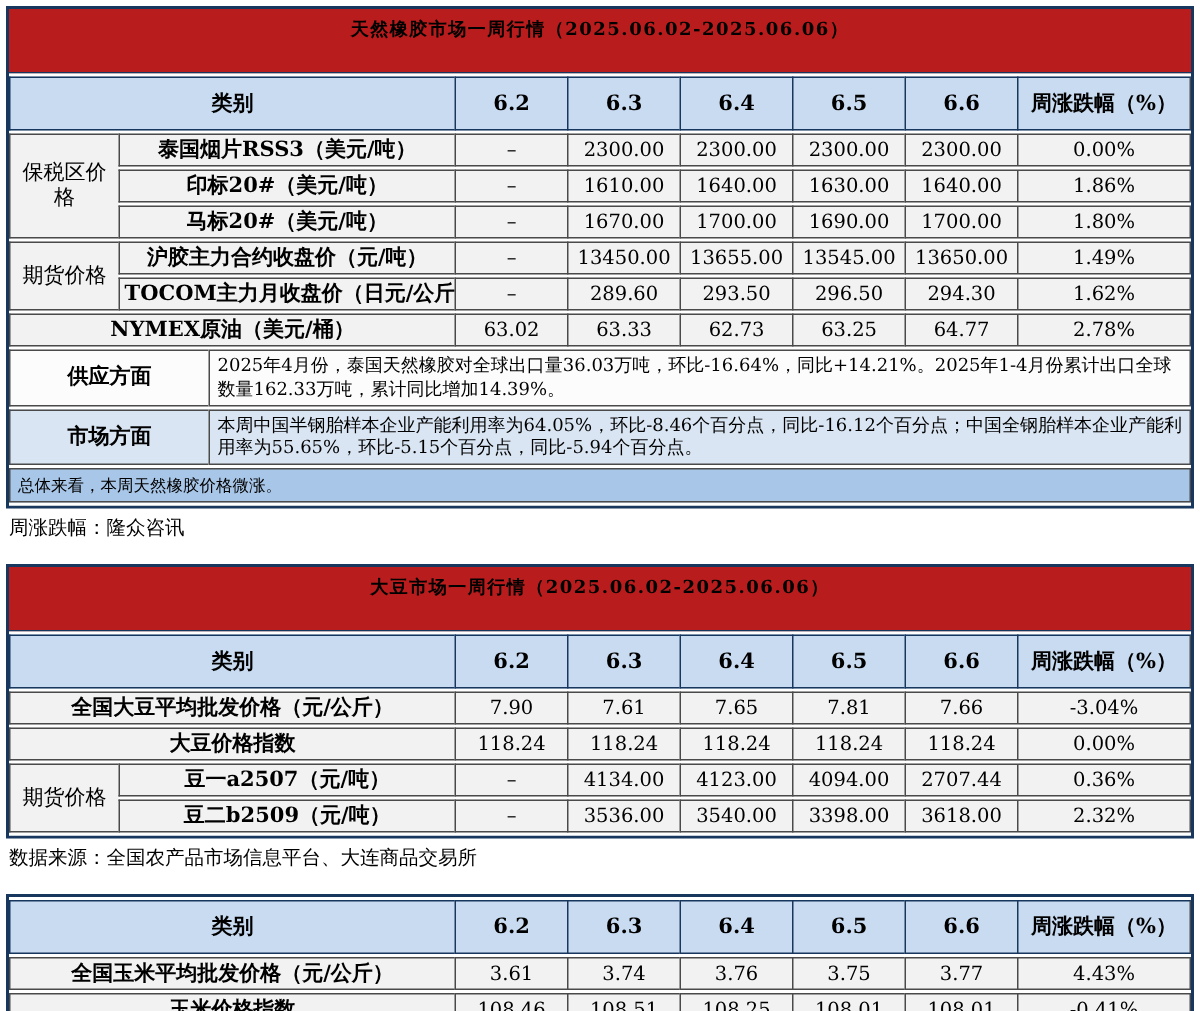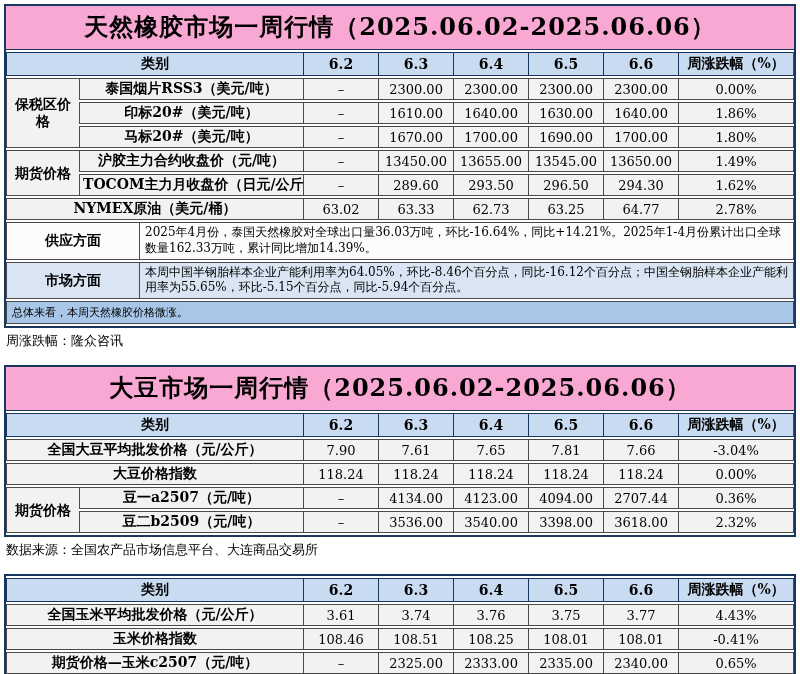--- a/index.html
+++ b/index.html
@@ -12,9 +12,9 @@
   .wrap { padding:4px 4px 0 4px; }
   .frame { border:2px solid #17375E; background:#fff; }
   .t-title {
-    background:#f9a8d4; border-bottom:1px solid #17375E;
-    text-align:center; font-weight:bold; font-size:24px;
-    padding:5px 0 6px 0; letter-spacing:1px;
+    background:#b91c1c; border-bottom:1px solid #17375E;
+    text-align:center; font-weight:bold; font-size:12px;
+    padding:5px 0 20px 0; letter-spacing:1px;
   }
   table {
     width:100%; table-layout:fixed;

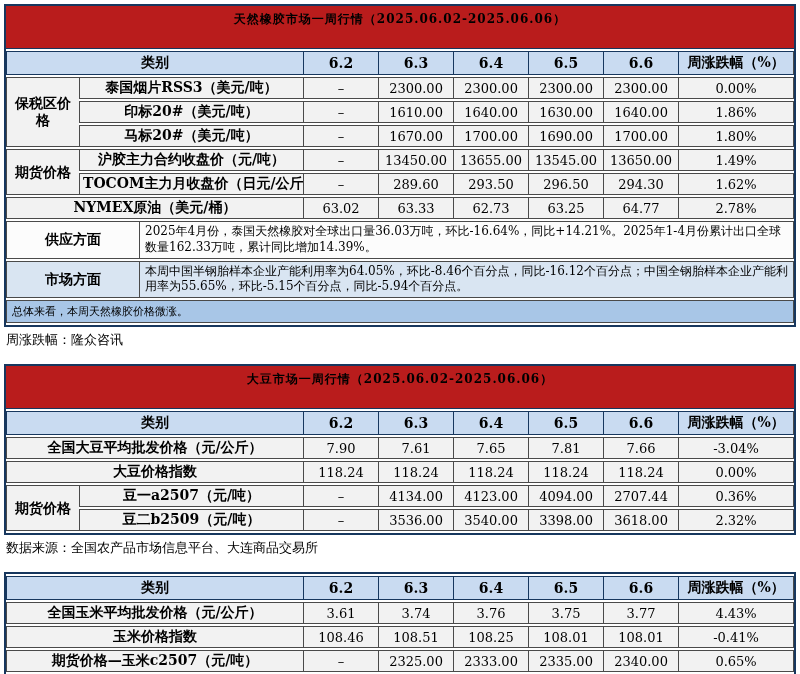--- a/index.html
+++ b/index.html
@@ -29,7 +29,7 @@
   tr > *:last-child { border-right:1px solid #4a4a4a; }
   thead th {
     background:#C9DBF1; font-weight:bold; font-size:14px;
-    border-color:#17375E; height:24px;
+    border-color:#17375E; height:36px;
   }
   tr.data > th, tr.data > td { background:#F2F2F2; height:19px; }
   tr.data > th.lbl { font-weight:bold; font-size:14px; }

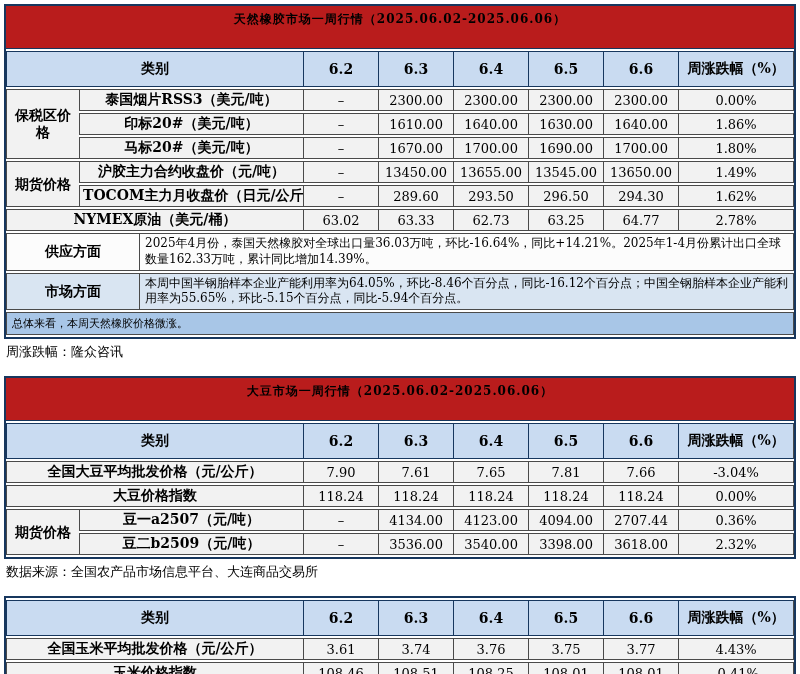--- a/index.html
+++ b/index.html
@@ -33,7 +33,7 @@
   }
   tr.data > th, tr.data > td { background:#F2F2F2; height:19px; }
   tr.data > th.lbl { font-weight:bold; font-size:14px; }
-  th.grp { font-weight:bold; font-size:14px; white-space:normal; line-height:1.2; padding:0 2px; }
+  th.grp { font-weight:normal; font-size:14px; white-space:normal; line-height:1.2; padding:0 2px; }
   tr.supply > th, tr.supply > td { background:#FCFCFC; }
   tr.market > th, tr.market > td { background:#D9E5F2; }
   th.note-lbl { font-weight:bold; font-size:14px; white-space:normal; line-height:1.2; }

